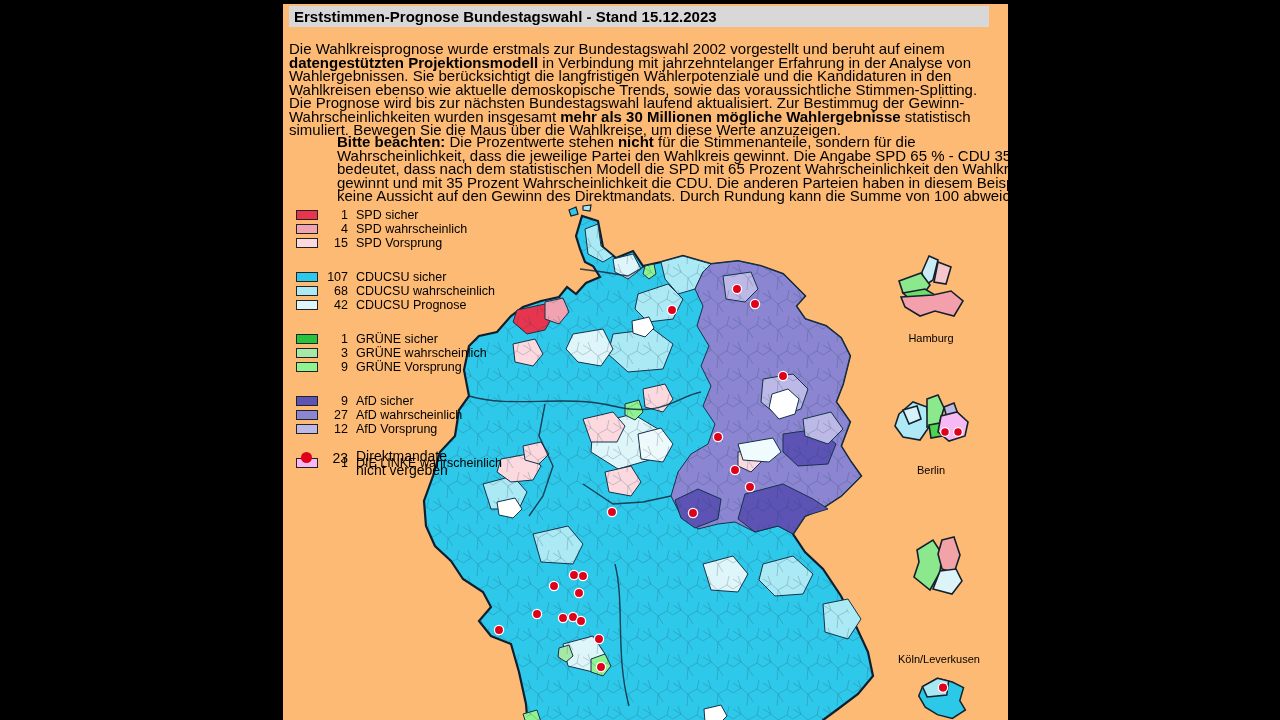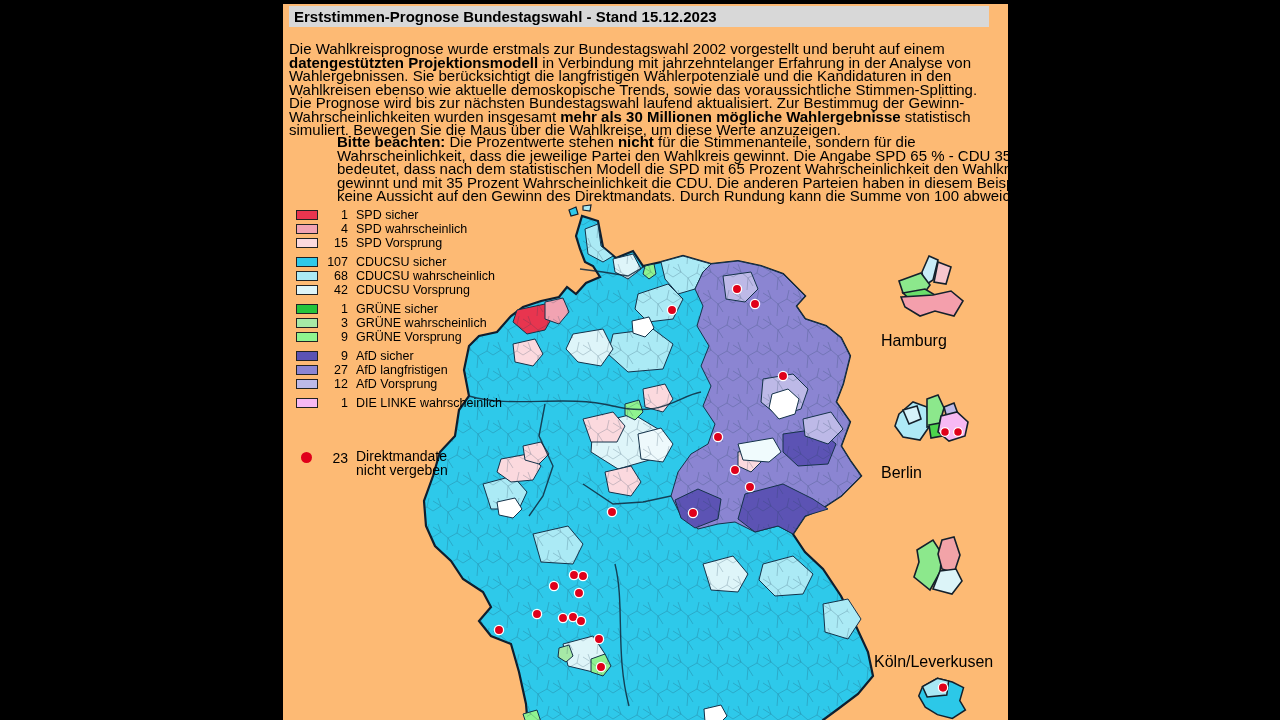--- a/index.html
+++ b/index.html
@@ -12,7 +12,7 @@
   #p2{top:131px;margin-left:48px;}
   .legend{position:absolute;left:13px;top:204px;width:230px;font-size:12.5px;z-index:3;}
   .lrow{display:flex;align-items:center;height:14px;}
-  .lrow.gap{margin-top:5px;}
+  .lrow.gap{margin-top:20px;}
   .swatch{width:22px;height:10px;border:1px solid #222;box-sizing:border-box;flex:none;}
   .lcount{width:24px;text-align:right;margin-left:6px;flex:none;}
   .llabel{margin-left:8px;white-space:nowrap;}

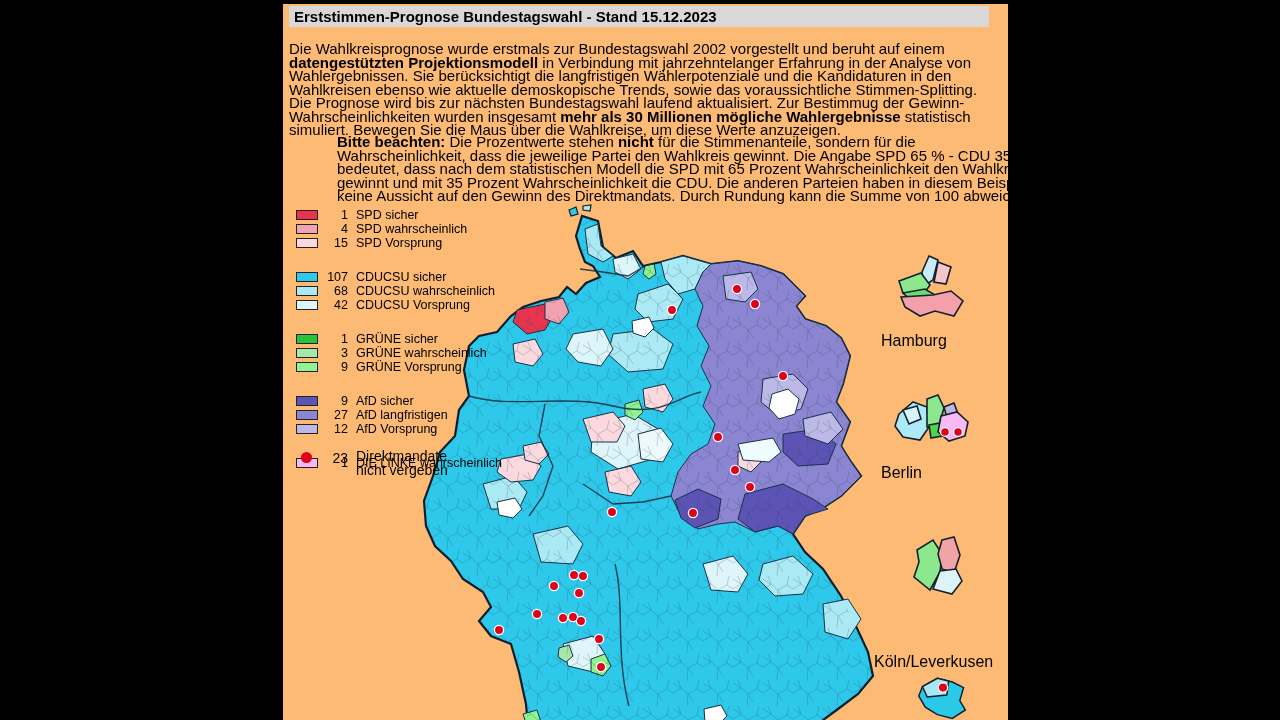--- a/index.html
+++ b/index.html
@@ -180,7 +180,7 @@
     <div class="lrow">
         <span class="swatch" style="background: rgb(222, 245, 249);"></span>
         <span class="lcount">42</span>
-        <span class="llabel">CDUCSU Vorsprung</span>
+        <span class="llabel">CDUCSU Prognose</span>
       </div>
     <div class="lrow gap">
         <span class="swatch" style="background: rgb(37, 196, 60);"></span>

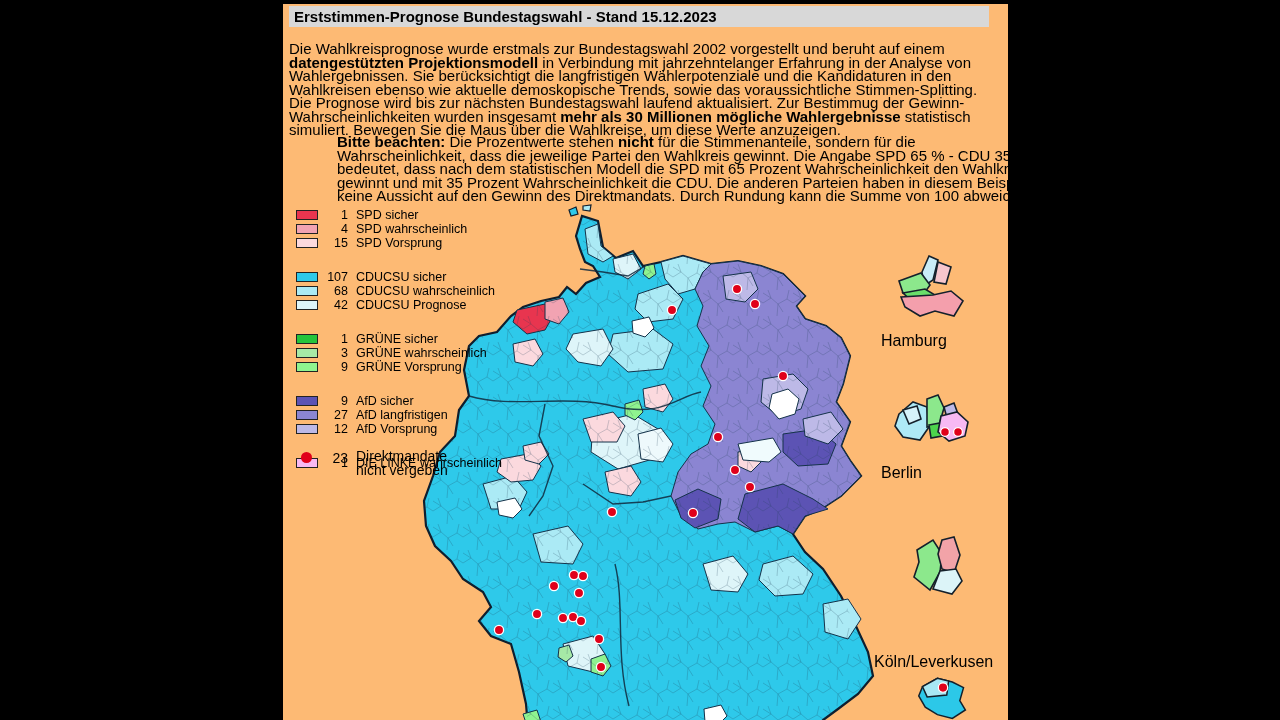--- a/index.html
+++ b/index.html
@@ -21,7 +21,7 @@
   .dm-label div{line-height:13.5px;}
   #map-svg{position:absolute;left:0;top:0;z-index:1;}
   .inset{position:absolute;z-index:2;}
-  .inset-label{position:absolute;z-index:2;font-size:16px;text-align:left;}
+  .inset-label{position:absolute;z-index:2;font-size:11px;text-align:center;}
 </style>
 </head>
 <body>

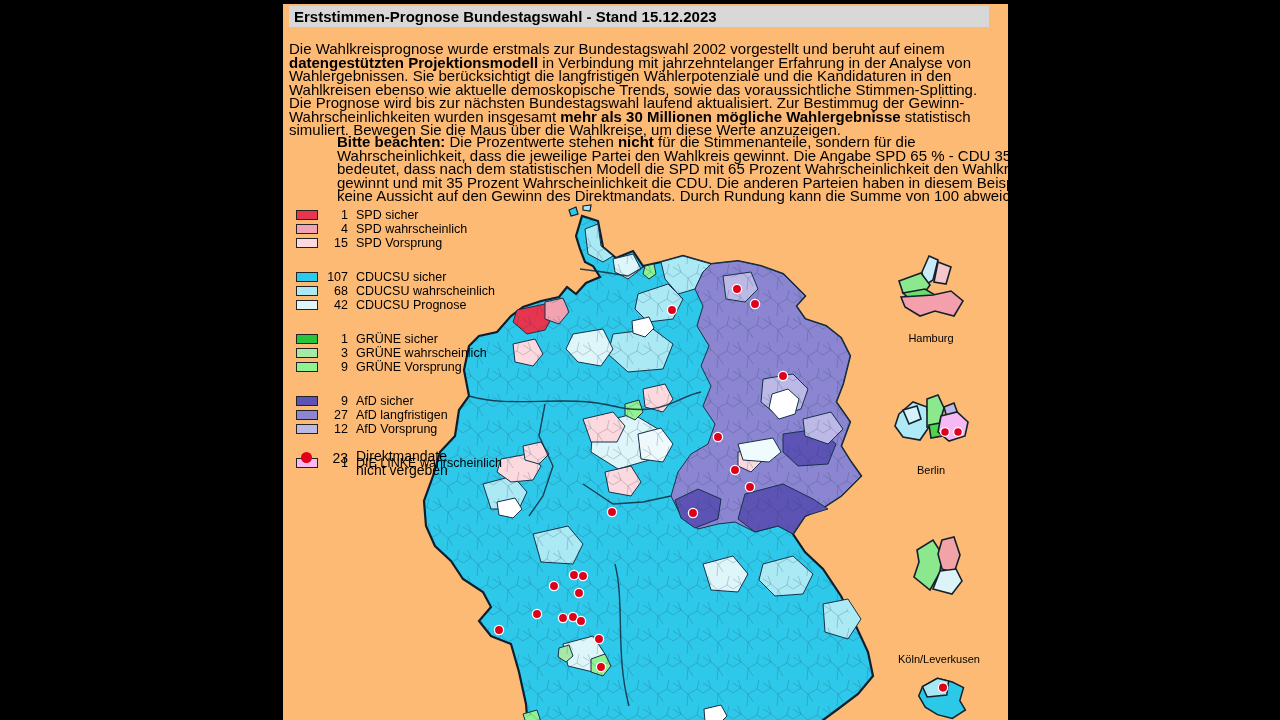--- a/index.html
+++ b/index.html
@@ -205,7 +205,7 @@
     <div class="lrow">
         <span class="swatch" style="background: rgb(139, 133, 210);"></span>
         <span class="lcount">27</span>
-        <span class="llabel">AfD langfristigen</span>
+        <span class="llabel">AfD wahrscheinlich</span>
       </div>
     <div class="lrow">
         <span class="swatch" style="background: rgb(189, 185, 231);"></span>

